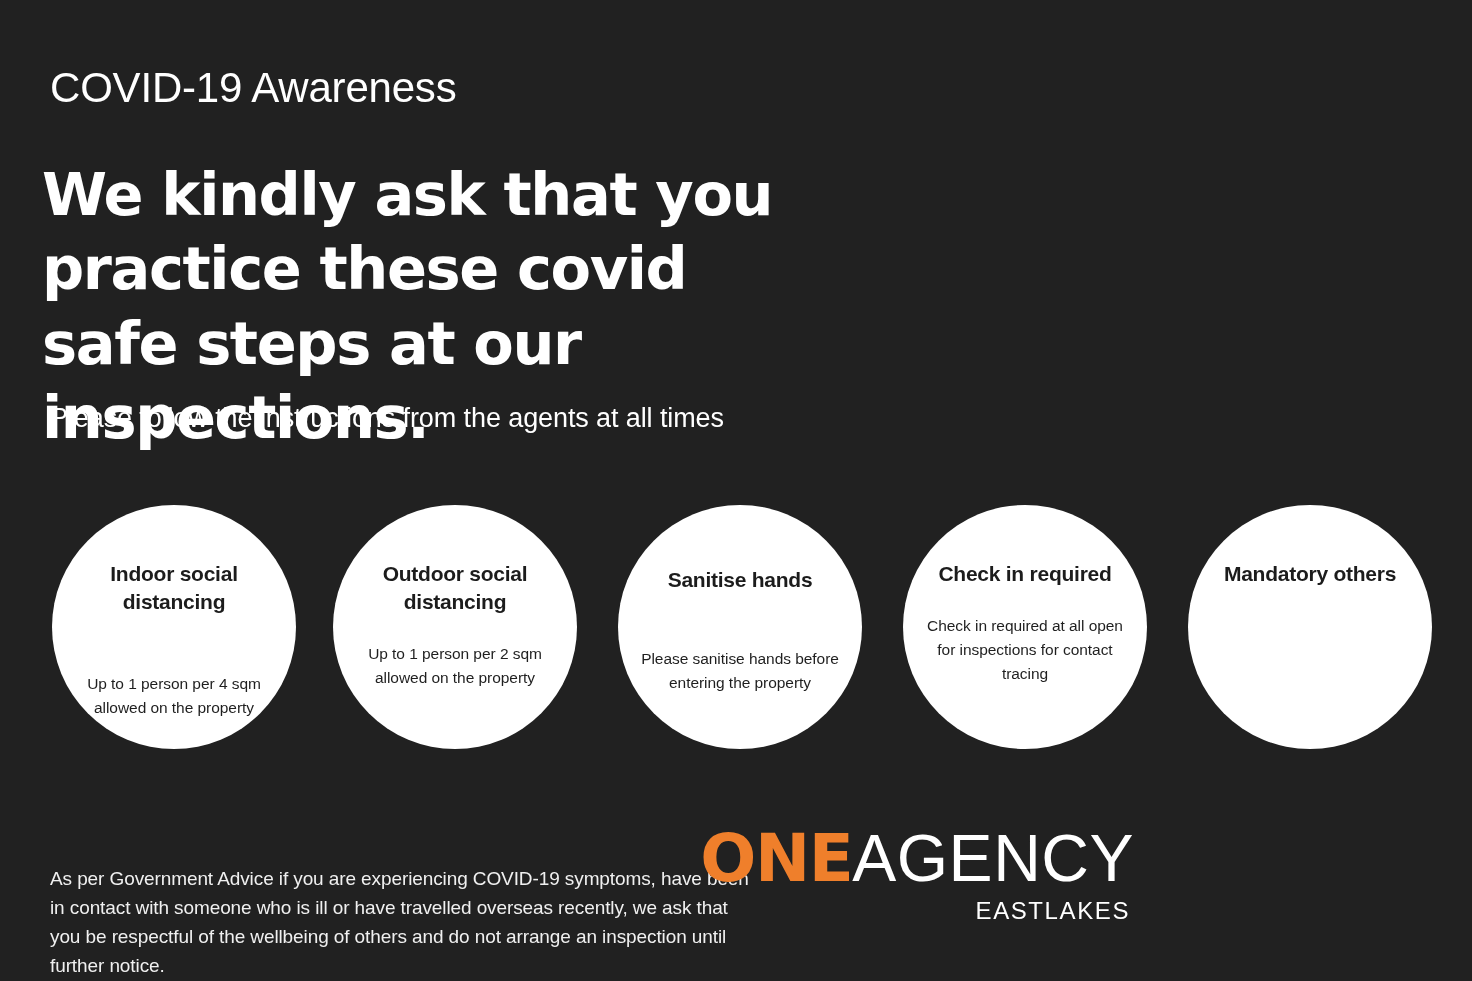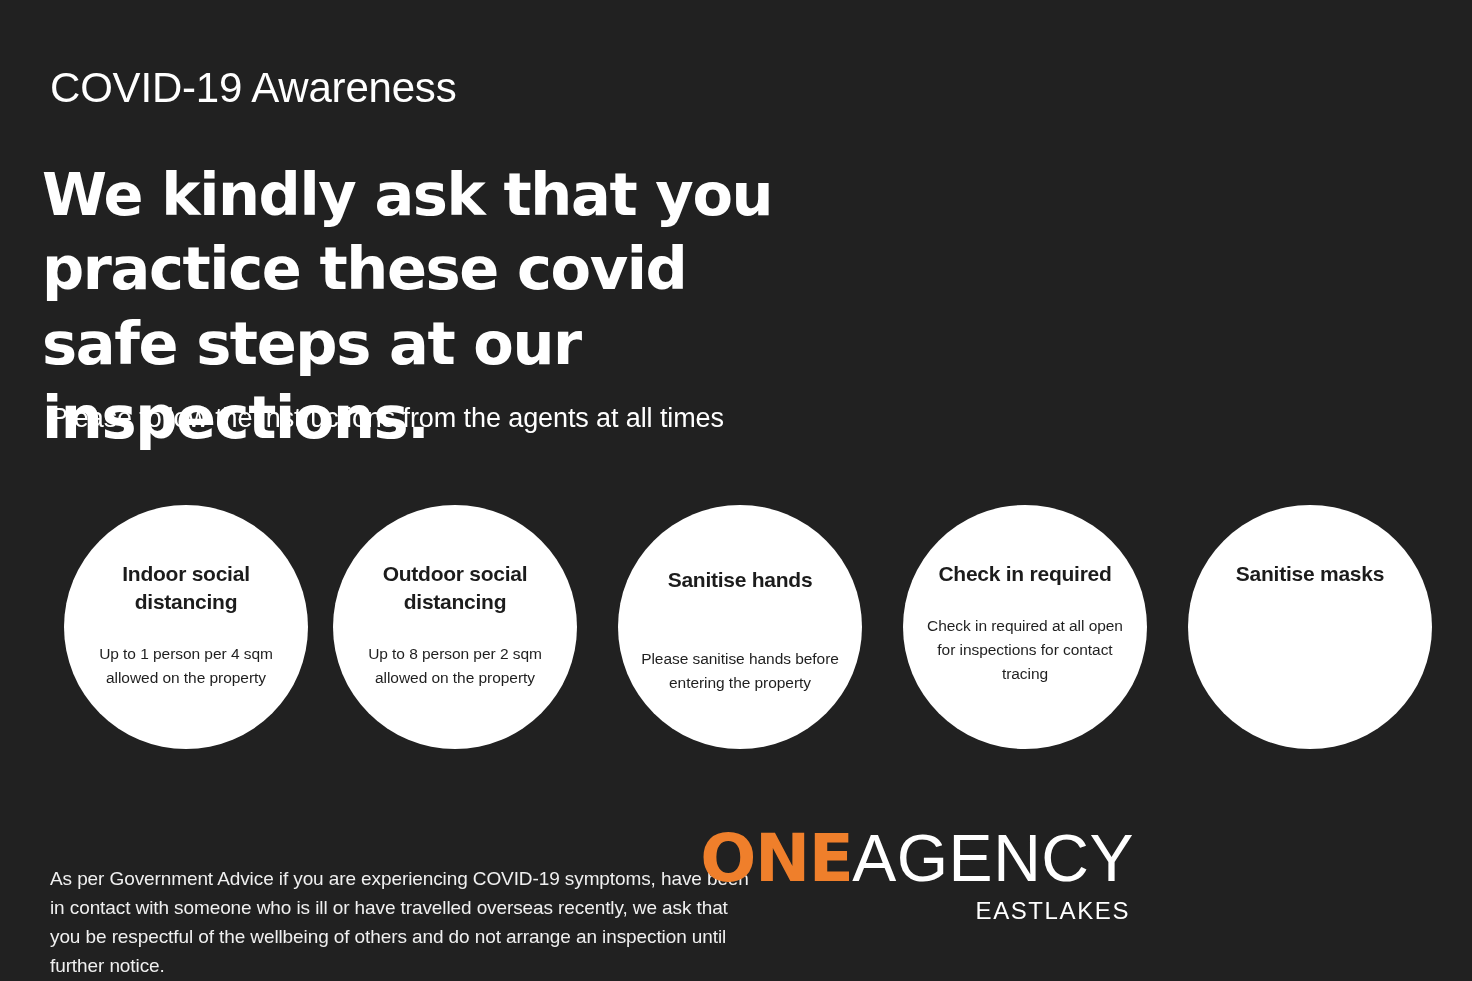--- a/index.html
+++ b/index.html
@@ -87,7 +87,7 @@
     align-items: center;
   }
 
-  .circle-0 { left: 16px; }
+  .circle-0 { left: 4px; gap: 30px; }
   .circle-1 { left: 285px; }
   .circle-2 { left: 570px; }
   .circle-3 { left: 855px; }

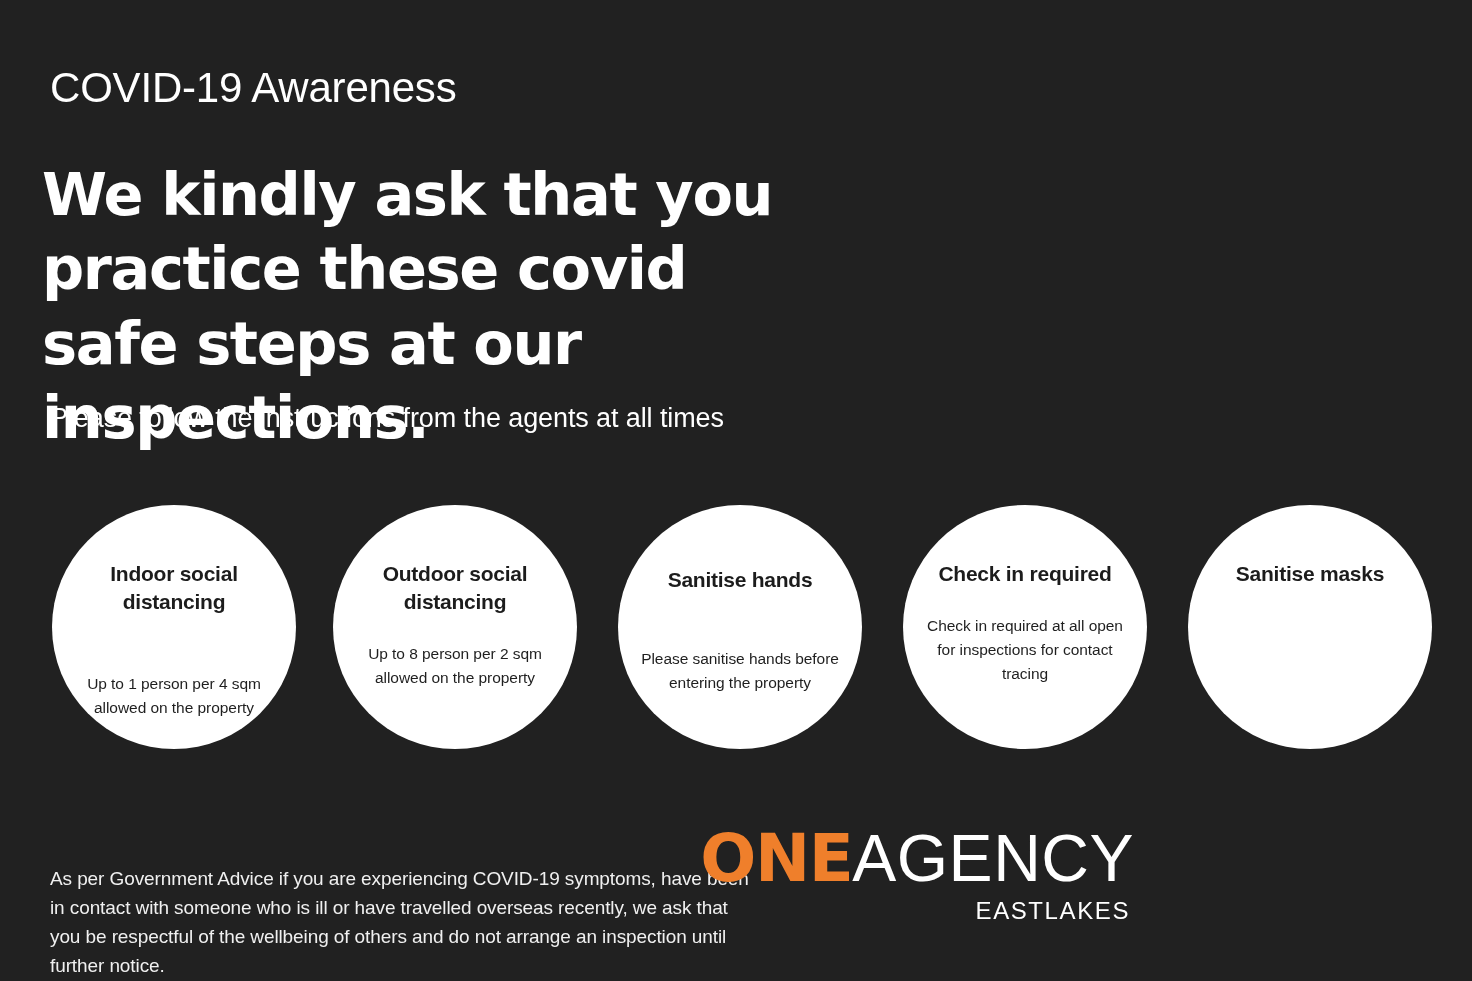--- a/index.html
+++ b/index.html
@@ -208,7 +208,7 @@
     </div>
 
     <div class="circle two-line circle-4">
-      <div class="circle-title">Sanitise masks</div>
+      <div class="circle-title">Mandatory others</div>
     </div>
 
   </div>

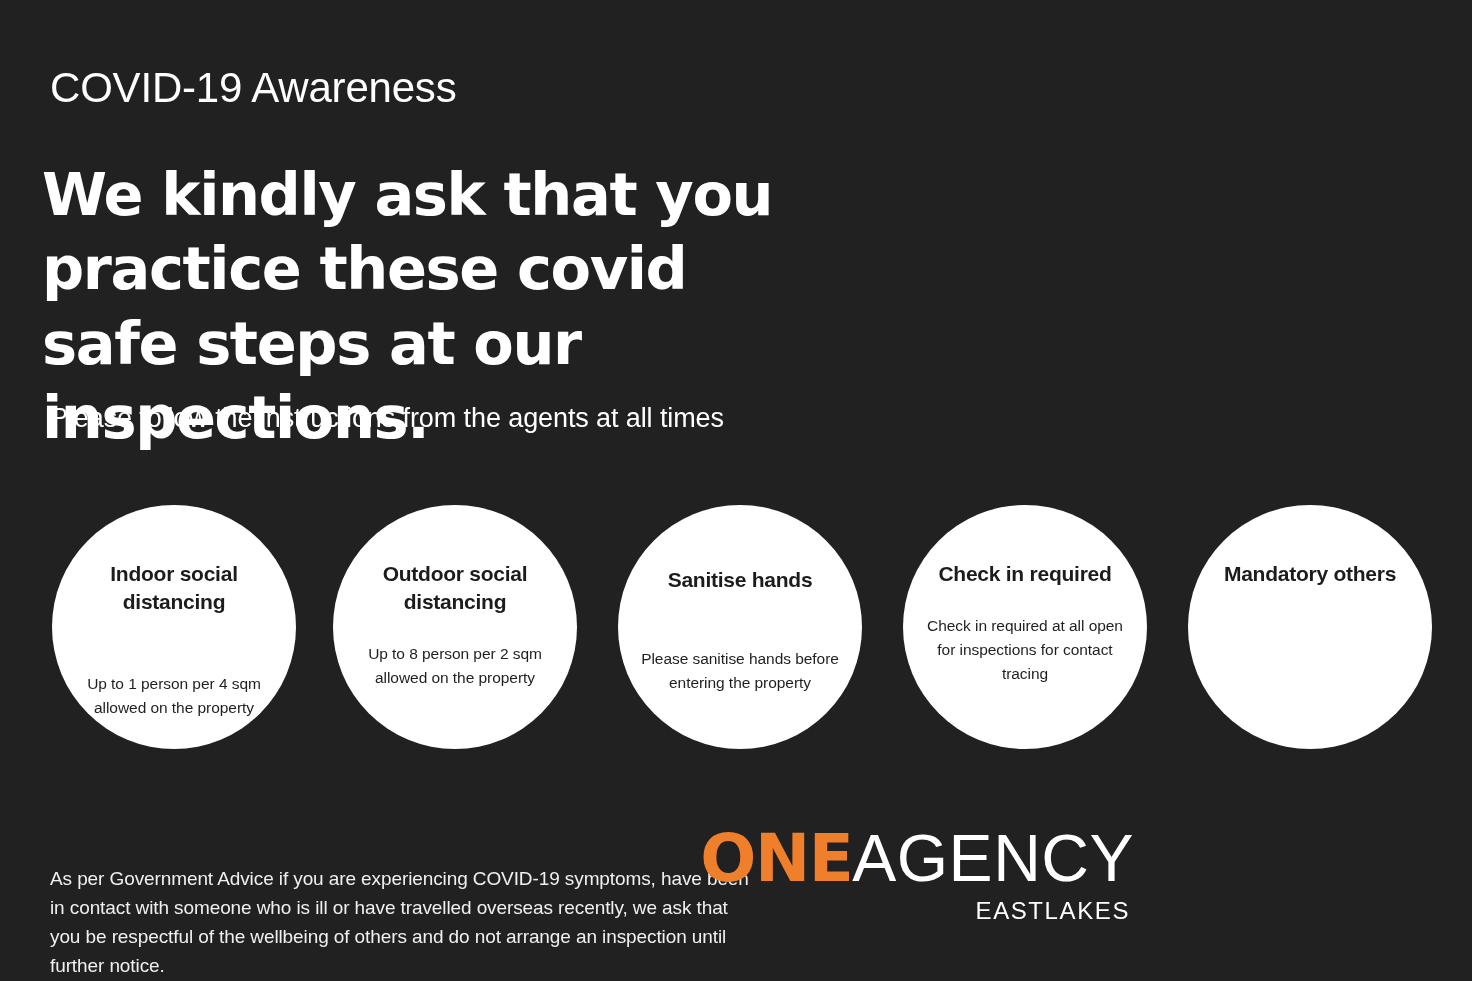--- a/index.html
+++ b/index.html
@@ -194,7 +194,7 @@
 
     <div class="circle two-line circle-1">
       <div class="circle-title">Outdoor social distancing</div>
-      <div class="circle-body">Up to 8 person per 2 sqm allowed on the property</div>
+      <div class="circle-body">Up to 1 person per 2 sqm allowed on the property</div>
     </div>
 
     <div class="circle one-line circle-2">

